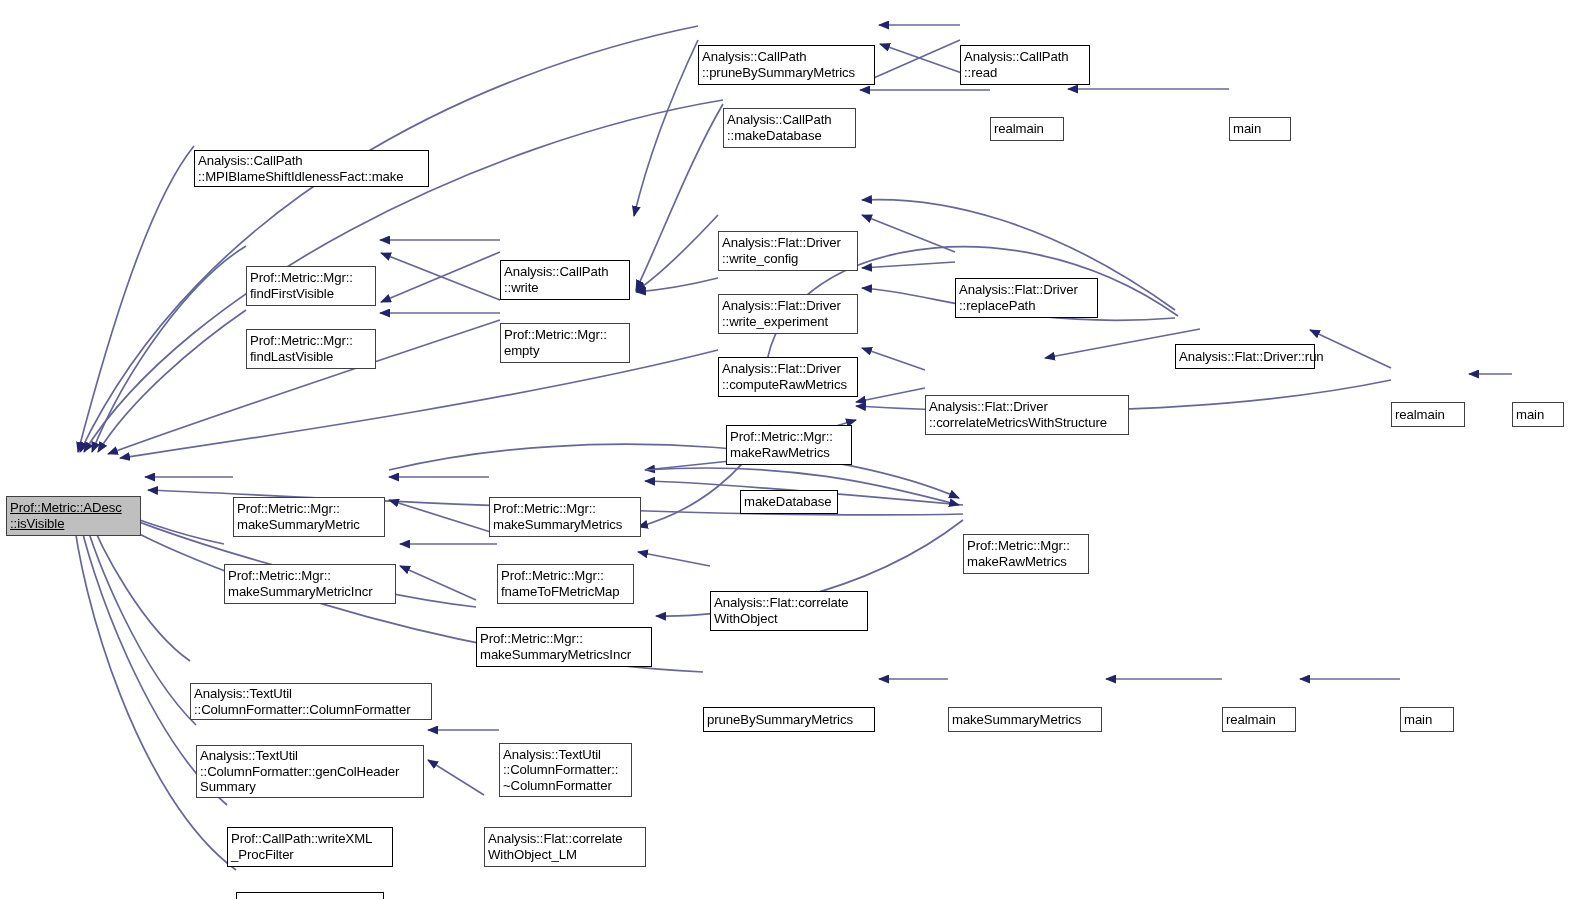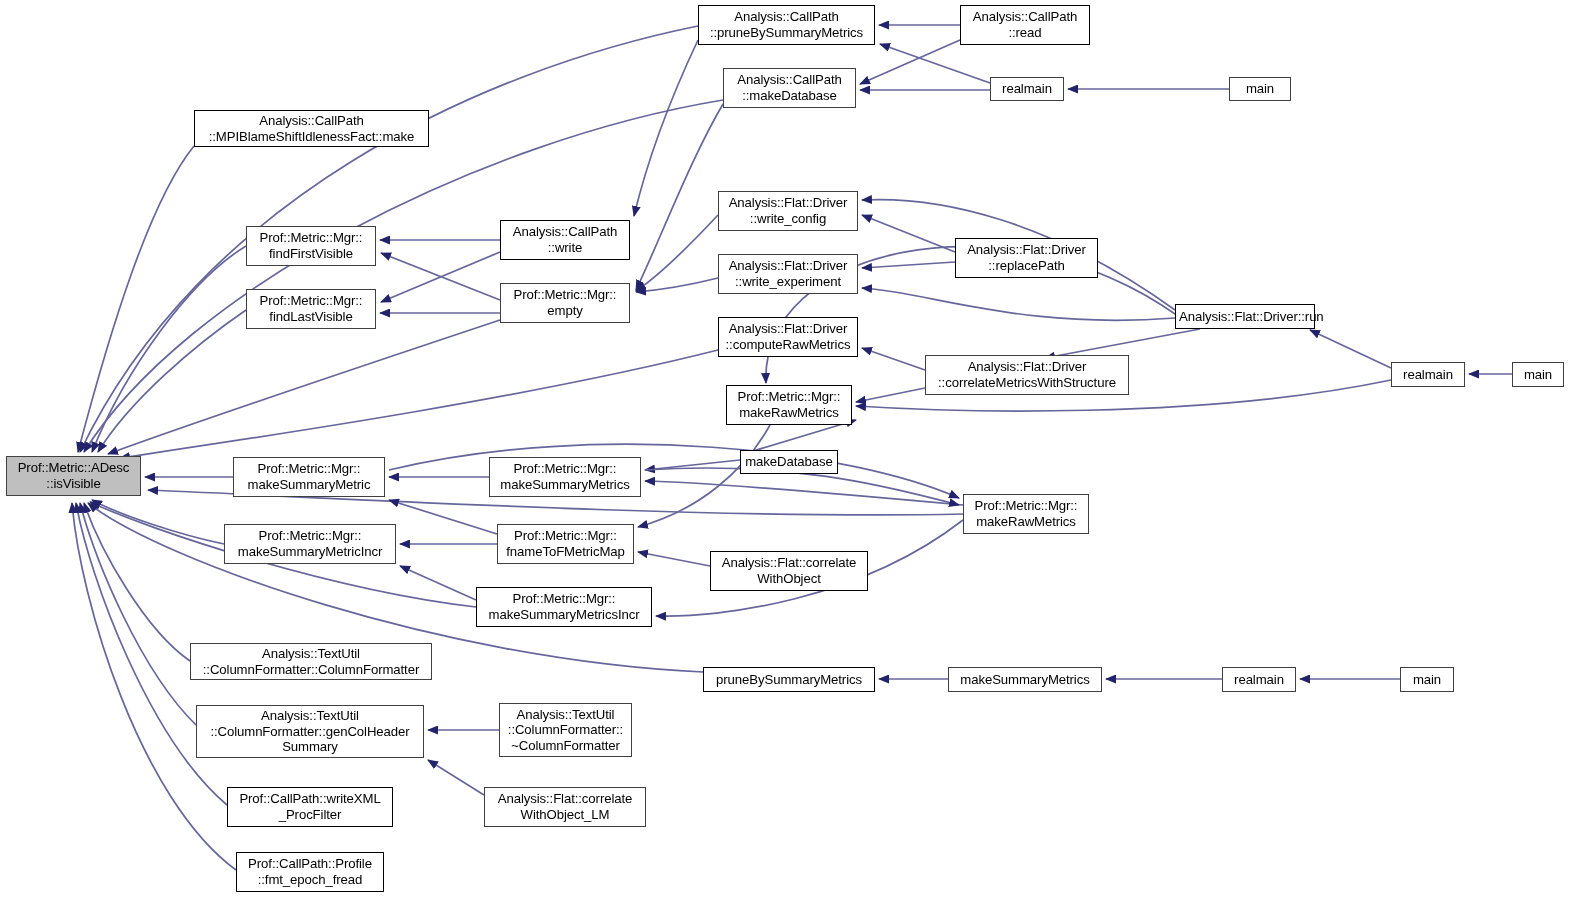--- a/index.html
+++ b/index.html
@@ -17,13 +17,13 @@
     background:#ffffff;
     border:1px solid #000000;
     display:flex;align-items:center;justify-content:center;
-    text-align:center;
     font-size:13.2px;
     line-height:15.6px;
     color:#000000;
     letter-spacing:-0.1px;
     white-space:pre-line;
     padding:0 3px;
+    margin-top:40px;
   }
   .node-box.thick{border:1.6px solid #404040;}
   .node-box.root{background:#bfbfbf;border:1.6px solid #404040;}

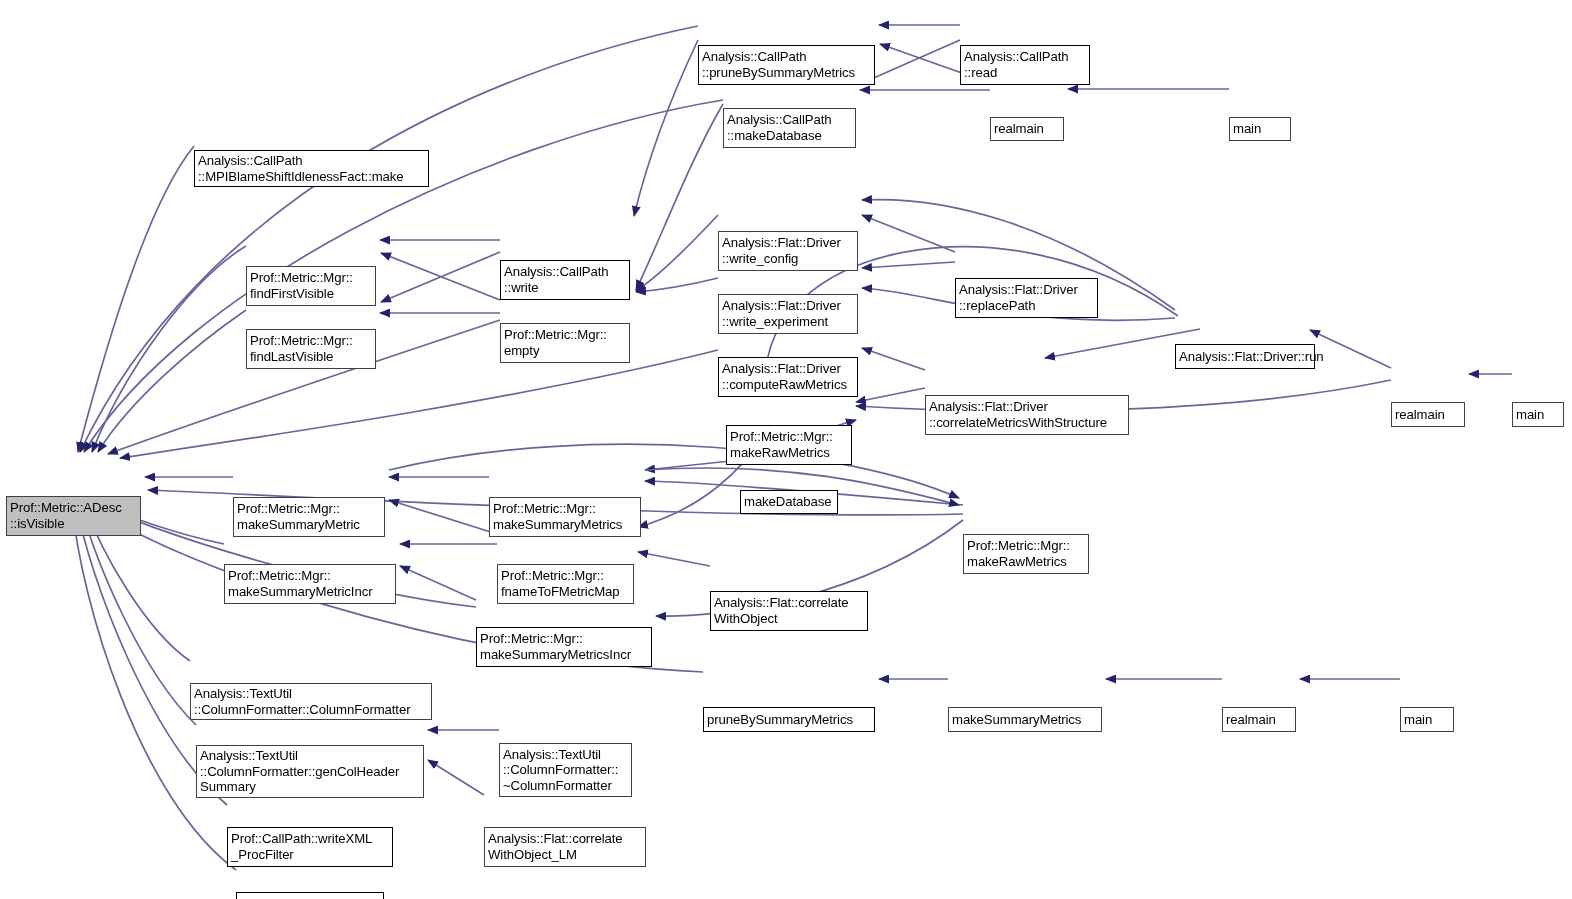--- a/index.html
+++ b/index.html
@@ -100,7 +100,7 @@
       </g>
   </svg>
   <div id="node-layer">
-      <div class="node-box root" style="left: 6px; top: 456px; width: 135px; height: 40px;"><span class="node-label">Prof::Metric::ADesc
+      <div class="node-box root" style="left: 6px; top: 456px; width: 135px; height: 40px; text-decoration: underline;"><span class="node-label">Prof::Metric::ADesc
 ::isVisible</span></div>
       <div class="node-box" style="left: 194px; top: 110px; width: 235px; height: 37px;"><span class="node-label">Analysis::CallPath
 ::MPIBlameShiftIdlenessFact::make</span></div>

